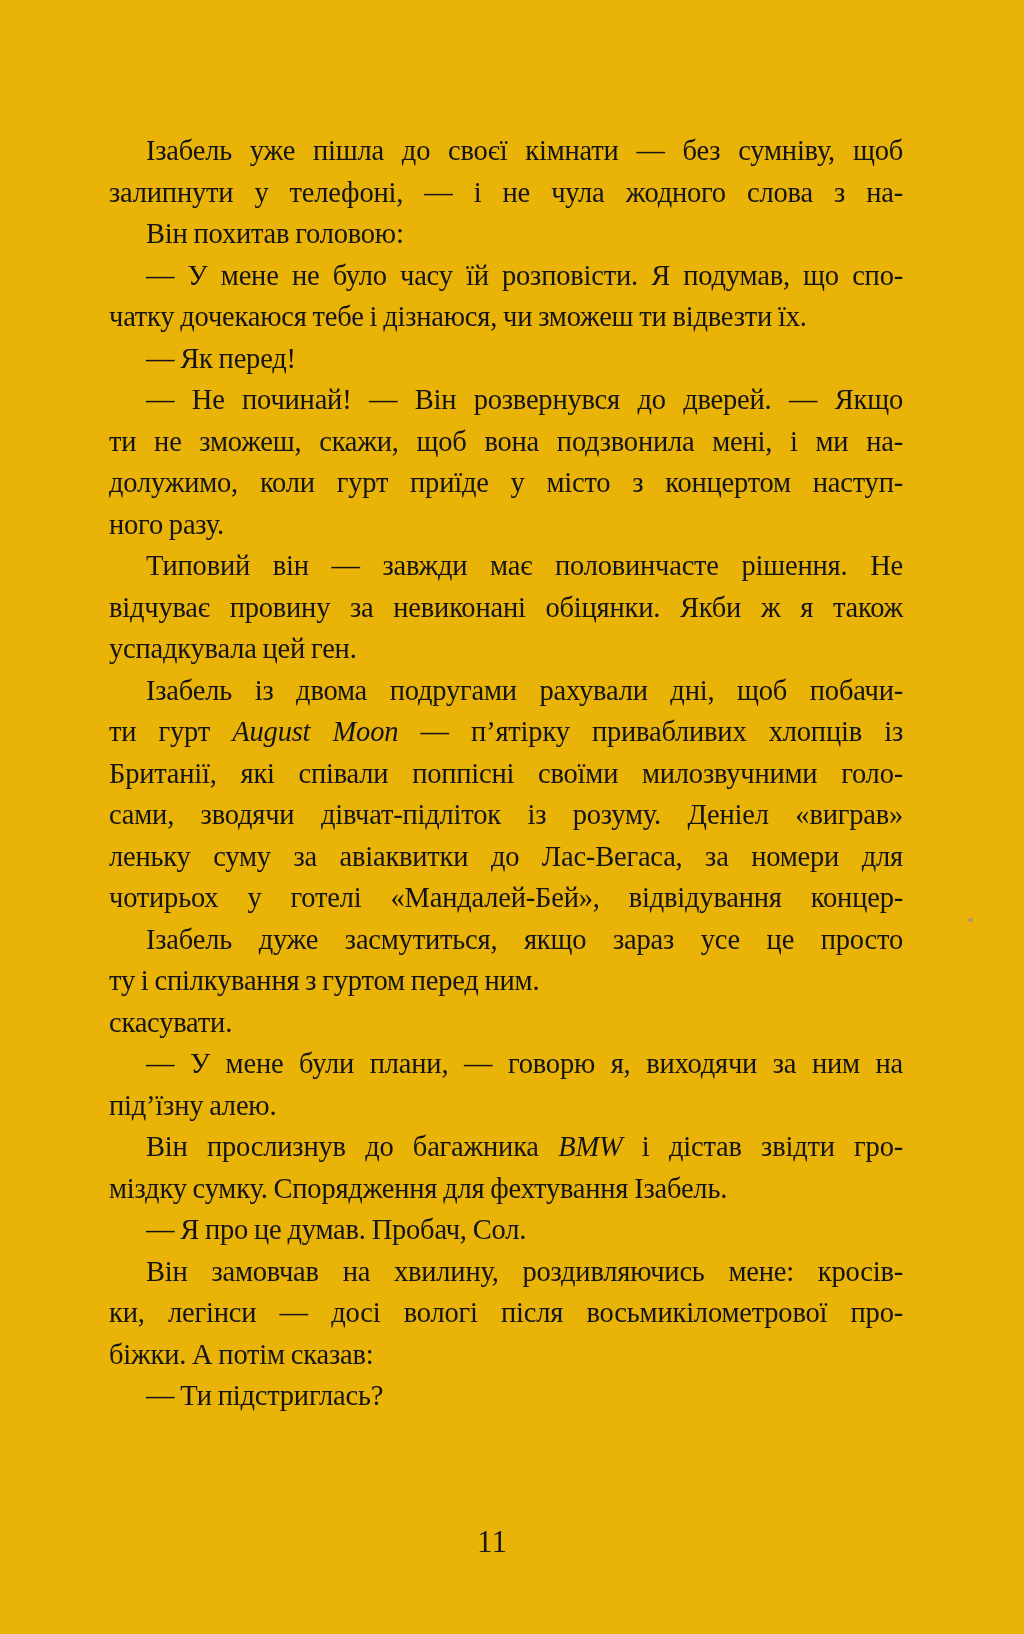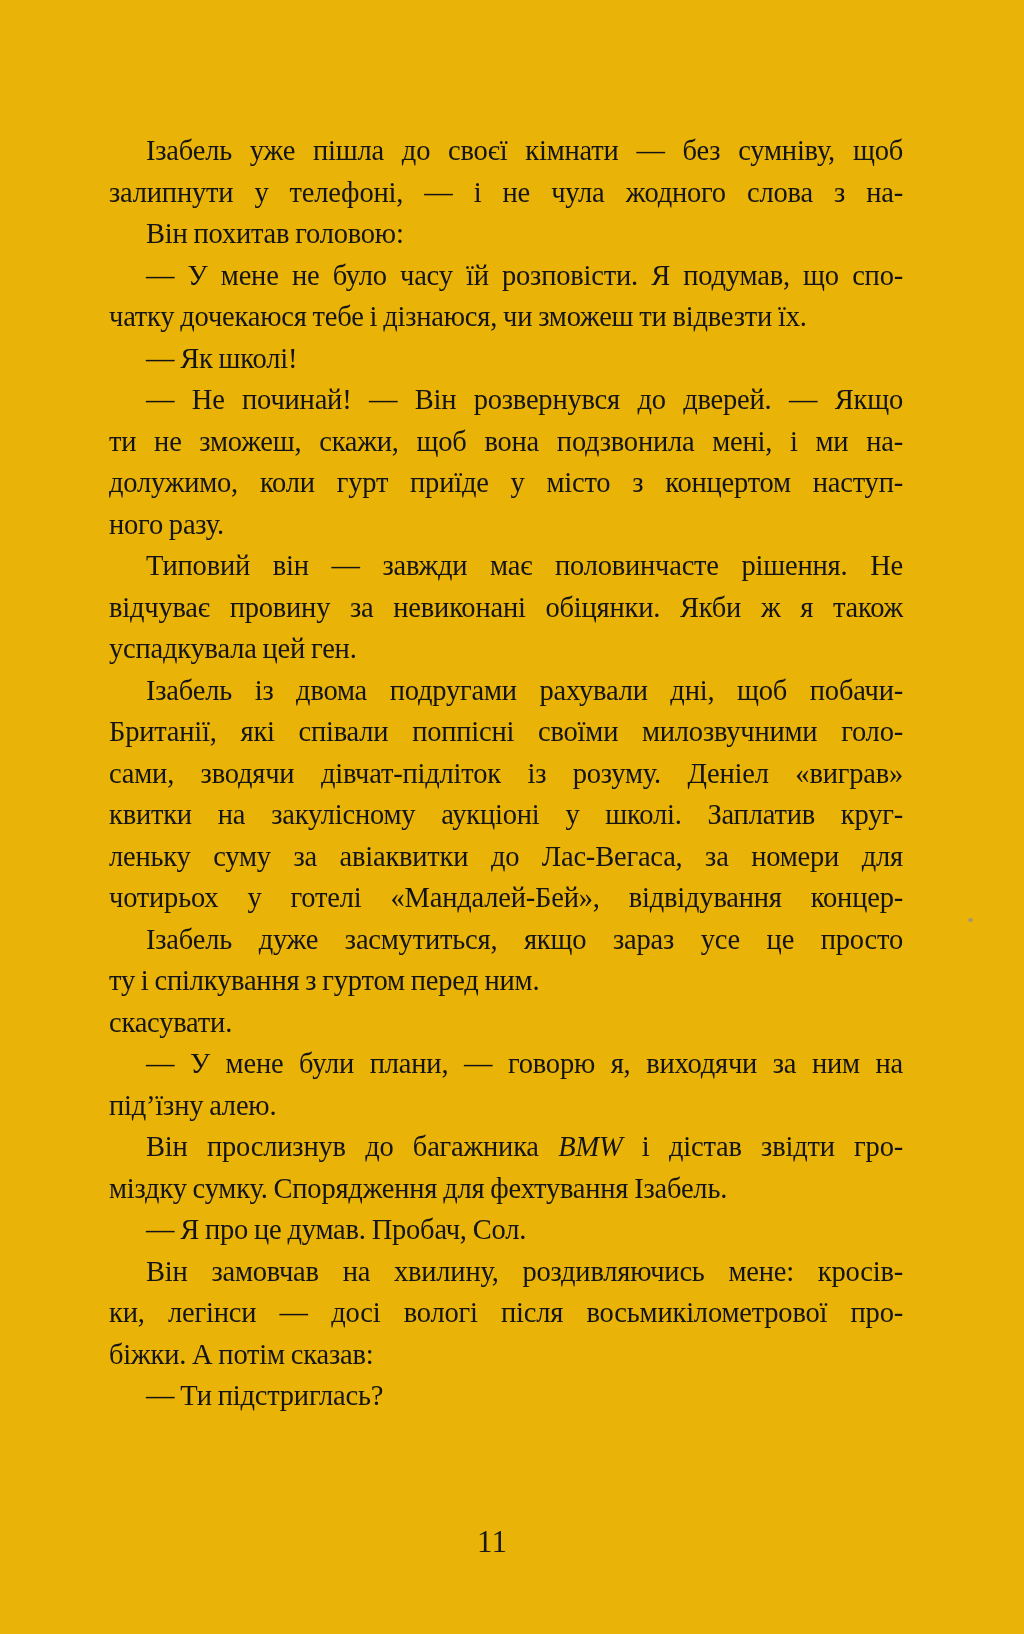--- a/index.html
+++ b/index.html
@@ -69,7 +69,7 @@
       <div class="line indent end"><span>Він похитав головою:</span></div>
       <div class="line indent"><span>— У мене не було часу їй розповісти. Я подумав, що спо-</span></div>
       <div class="line end"><span>чатку дочекаюся тебе і дізнаюся, чи зможеш ти відвезти їх.</span></div>
-      <div class="line indent end"><span>— Як школі!</span></div>
+      <div class="line indent end"><span>— Як перед!</span></div>
       <div class="line indent"><span>— Не починай! — Він розвернувся до дверей. — Якщо</span></div>
       <div class="line"><span>ти не зможеш, скажи, щоб вона подзвонила мені, і ми на-</span></div>
       <div class="line"><span>долужимо, коли гурт приїде у місто з концертом наступ-</span></div>

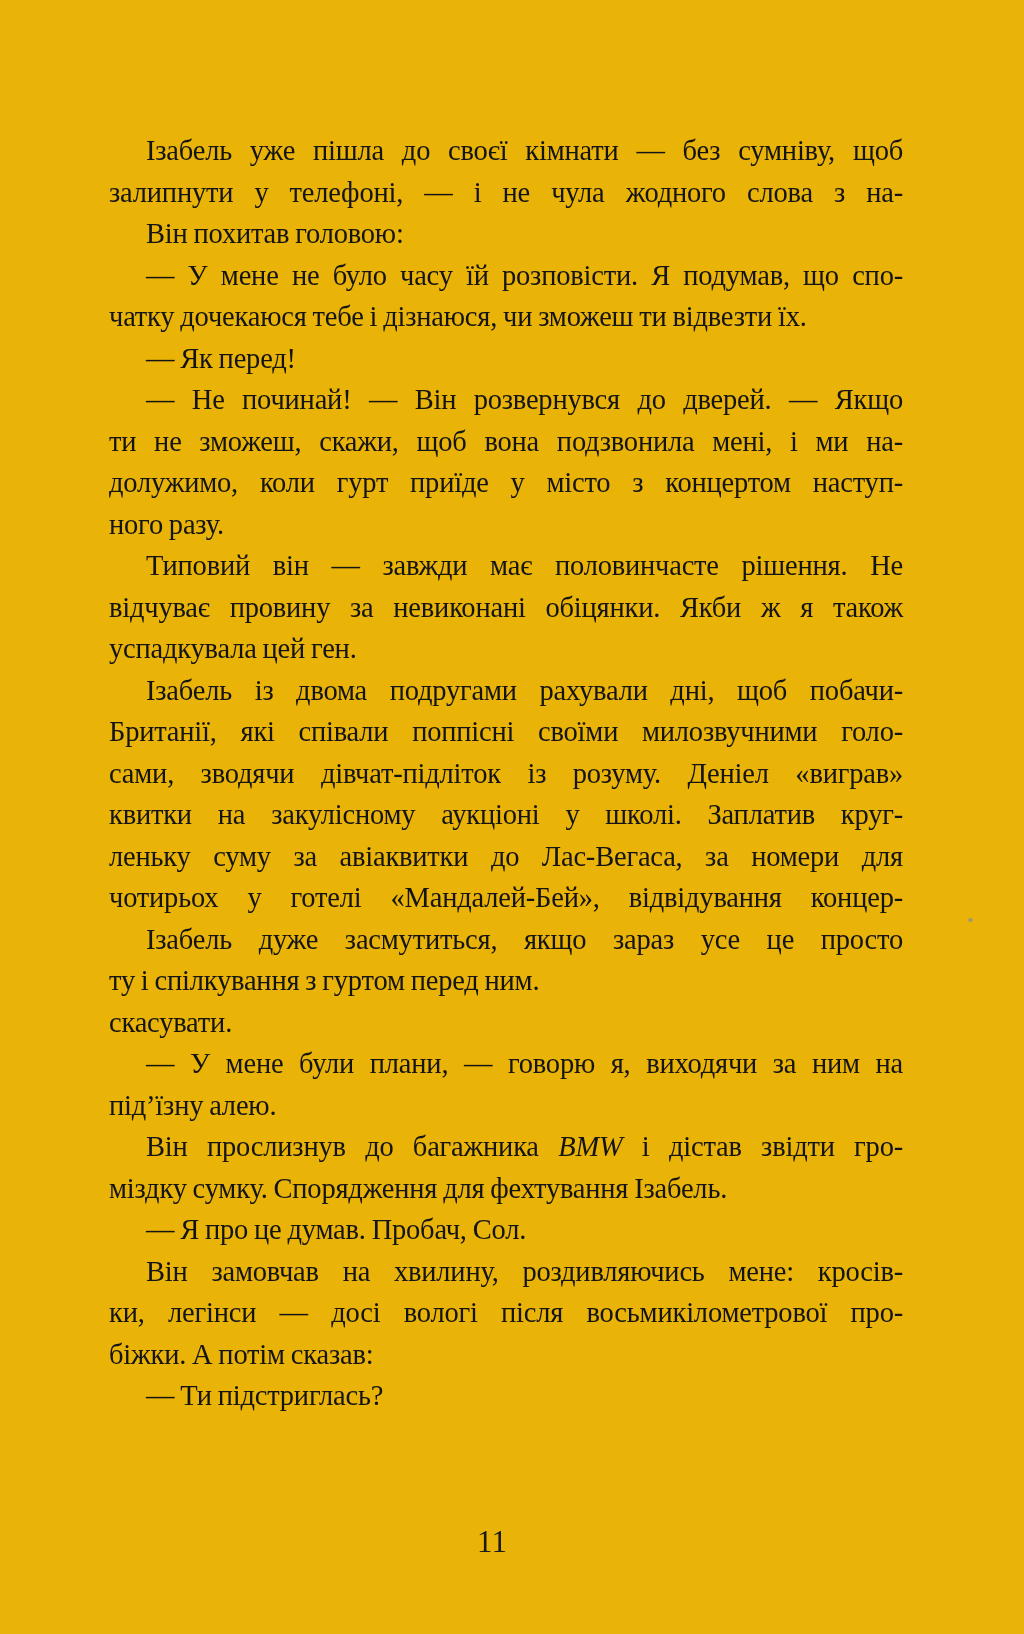--- a/index.html
+++ b/index.html
@@ -78,6 +78,7 @@
       <div class="line"><span>відчуває провину за невиконані обіцянки. Якби ж я також</span></div>
       <div class="line end"><span>успадкувала цей ген.</span></div>
       <div class="line indent"><span>Ізабель із двома подругами рахували дні, щоб побачи-</span></div>
+      <div class="line"><span>ти гурт </span><i>August Moon</i><span> — п’ятірку привабливих хлопців із</span></div>
       <div class="line"><span>Британії, які співали поппісні своїми милозвучними голо-</span></div>
       <div class="line"><span>сами, зводячи дівчат-підліток із розуму. Деніел «виграв»</span></div>
       <div class="line"><span>квитки на закулісному аукціоні у школі. Заплатив круг-</span></div>

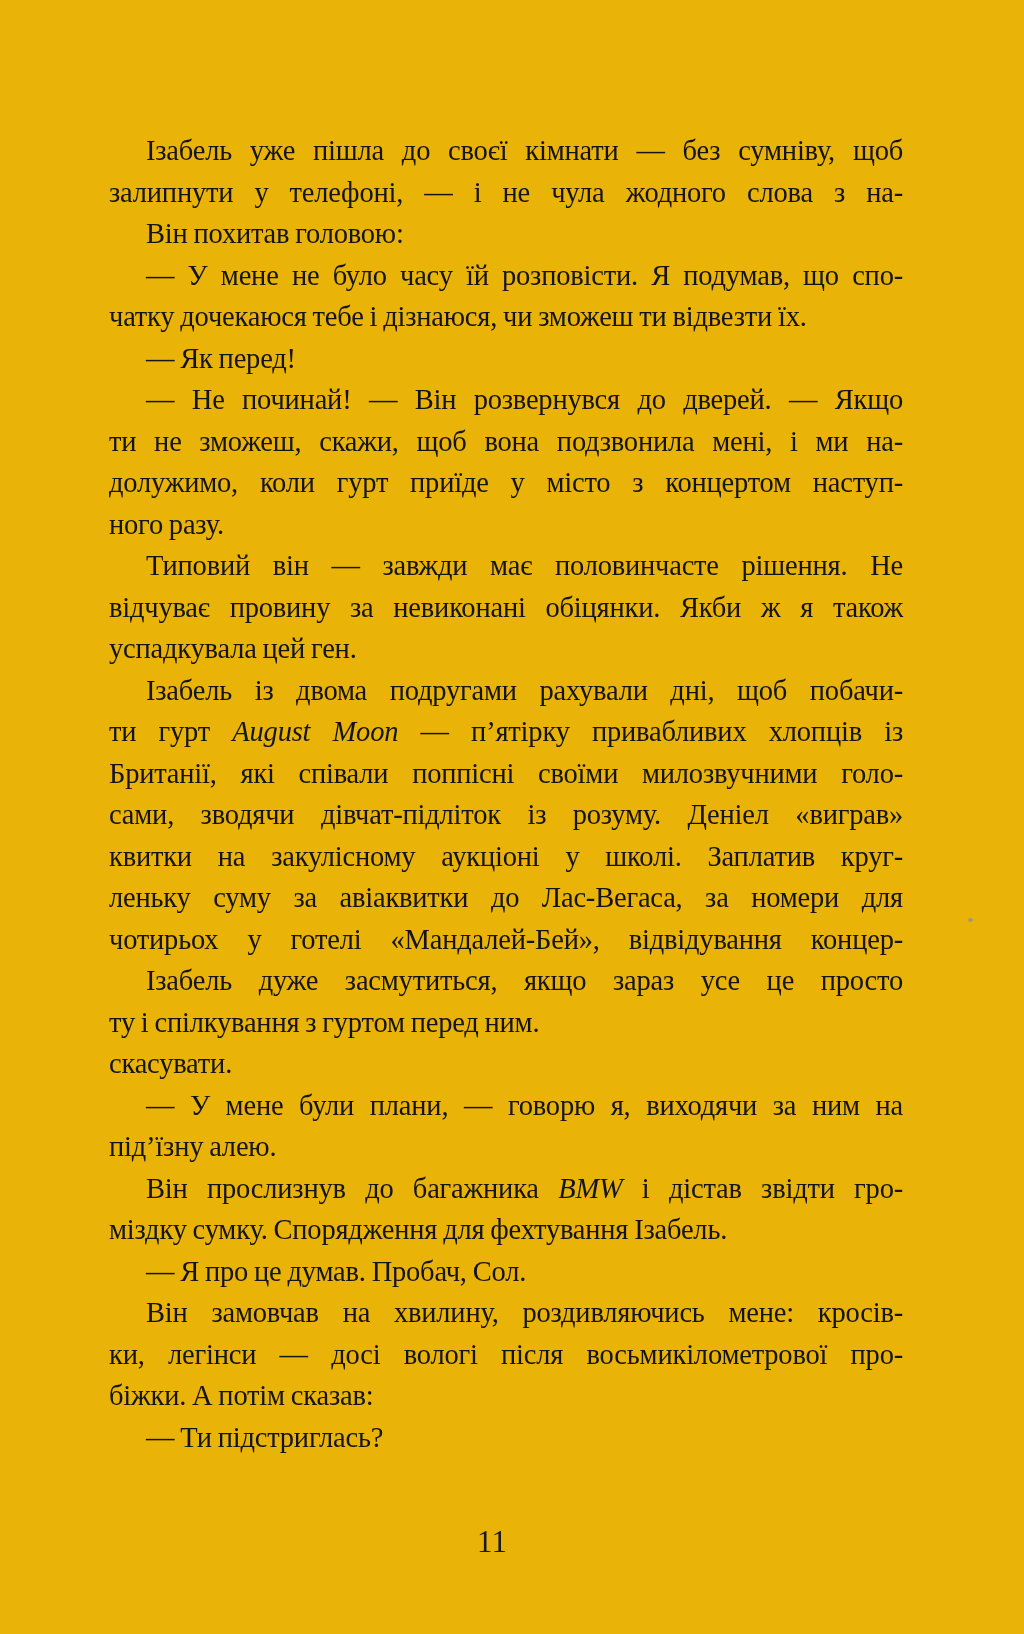--- a/index.html
+++ b/index.html
@@ -81,7 +81,6 @@
       <div class="line"><span>ти гурт </span><i>August Moon</i><span> — п’ятірку привабливих хлопців із</span></div>
       <div class="line"><span>Британії, які співали поппісні своїми милозвучними голо-</span></div>
       <div class="line"><span>сами, зводячи дівчат-підліток із розуму. Деніел «виграв»</span></div>
-      <div class="line"><span>квитки на закулісному аукціоні у школі. Заплатив круг-</span></div>
       <div class="line"><span>леньку суму за авіаквитки до Лас-Вегаса, за номери для</span></div>
       <div class="line"><span>чотирьох у готелі «Мандалей-Бей», відвідування концер-</span></div>
       <div class="line indent"><span>Ізабель дуже засмутиться, якщо зараз усе це просто</span></div>

